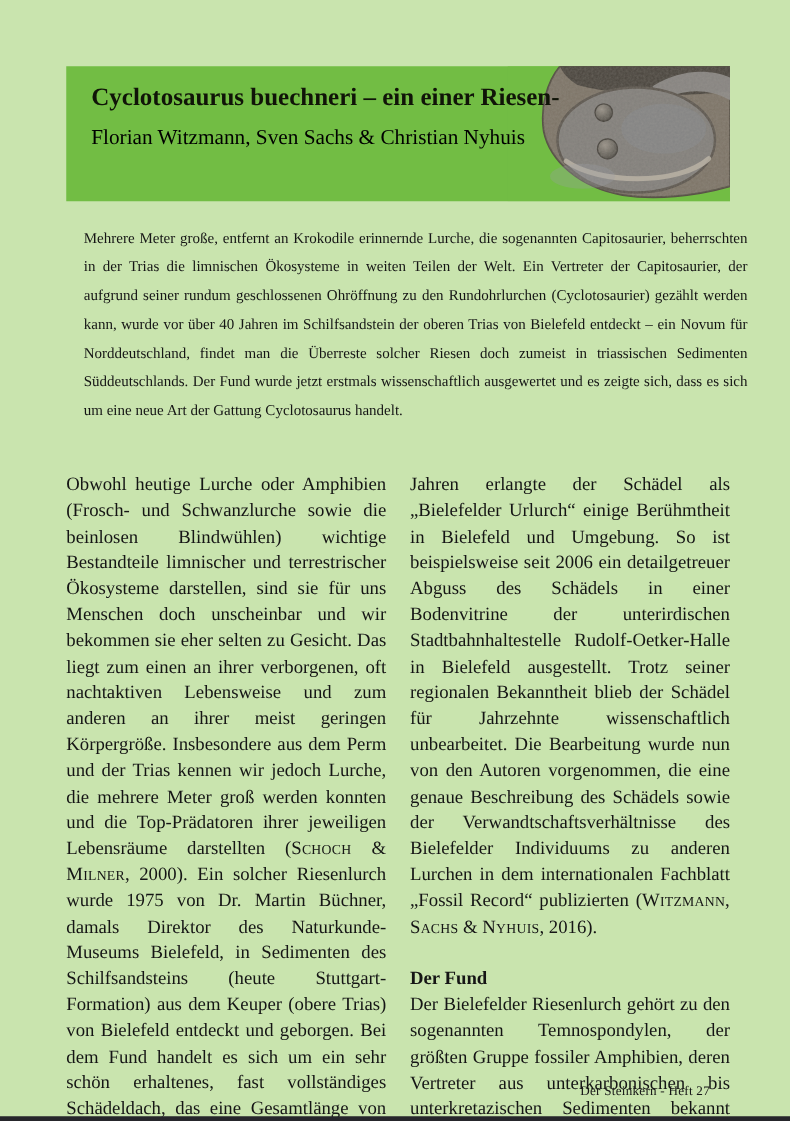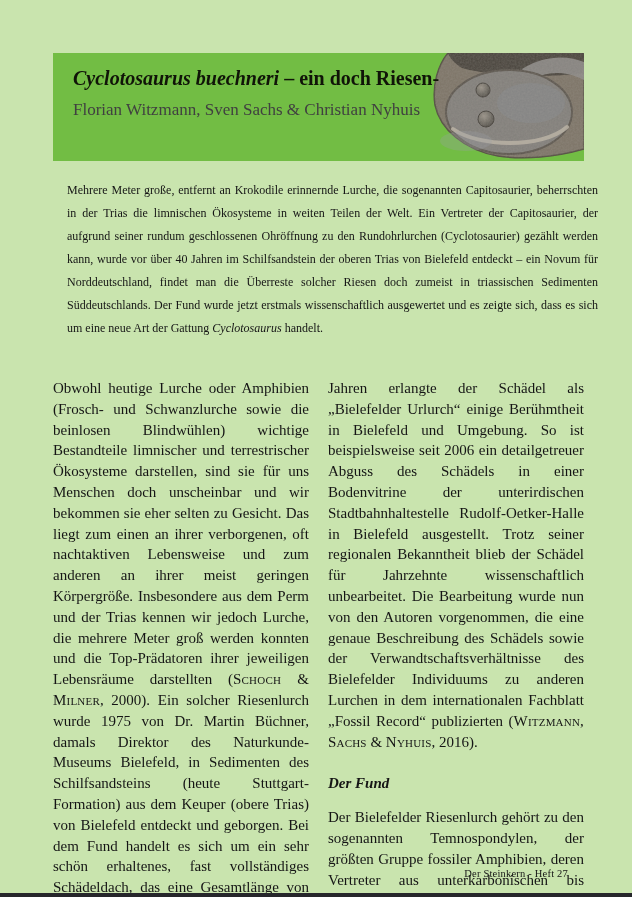--- a/index.html
+++ b/index.html
@@ -45,7 +45,7 @@
   .col p { margin: 0; }
   .col .heading { font-weight: bold; margin-top: 21px; margin-bottom: 13px; text-align: left; font-style: italic; }
 
-  .seg-i  { font-style: italic; }
+  .seg-i  { }
   .seg-sc { font-variant: small-caps; letter-spacing: 0.2px; }
 
   

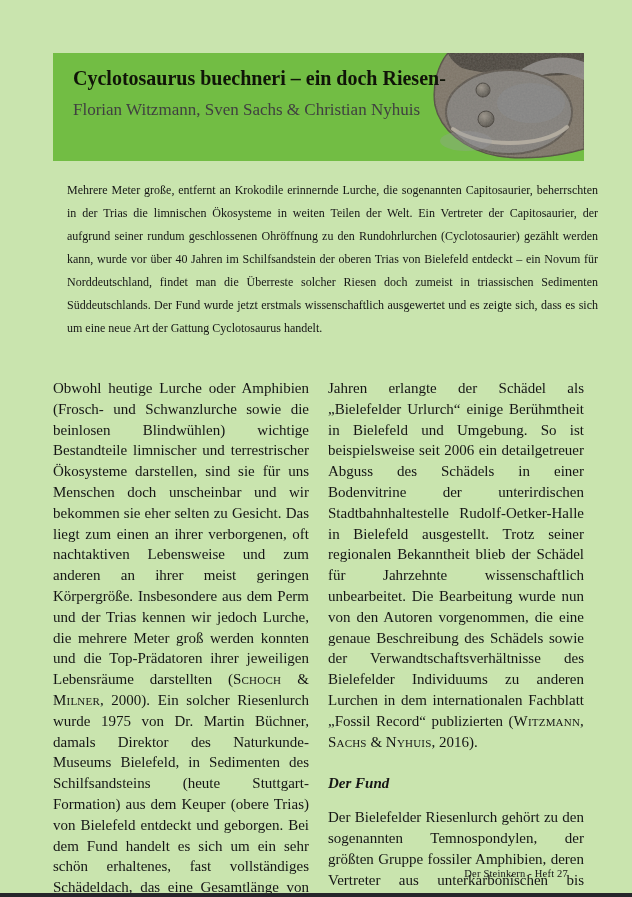--- a/index.html
+++ b/index.html
@@ -108,7 +108,7 @@
       </g>
     </svg>
     <div class="banner-text">
-      <div class="title-line"><span class="seg-i">Cyclotosaurus buechneri</span><span> – ein doch Riesen-</span></div>
+      <div class="title-line"><span class="seg-i">Cyclotosaurus buechneri</span><span> – ein einer Riesen-</span></div>
       <div class="authors">Florian Witzmann, Sven Sachs &amp; Christian Nyhuis</div>
     </div>
   </div>

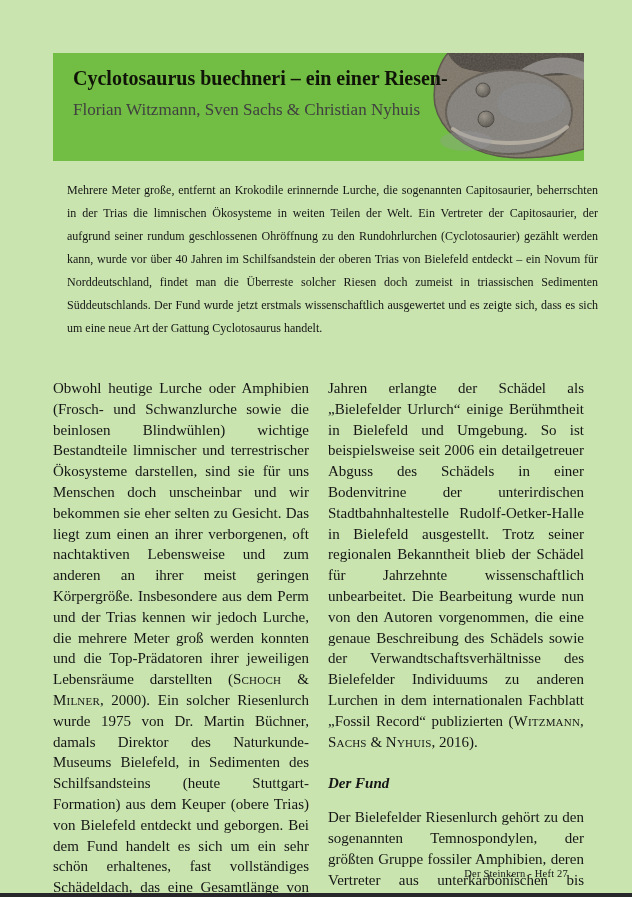--- a/index.html
+++ b/index.html
@@ -26,7 +26,7 @@
   }
   .authors {
     margin-top: 7px; font-size: 17px; line-height: 22px;
-    white-space: nowrap; color: #404040;
+    white-space: nowrap; color: #000000;
   }
   .photo { position: absolute; right: 0; top: 0; width: 178px; height: 108px; display: block; }
 

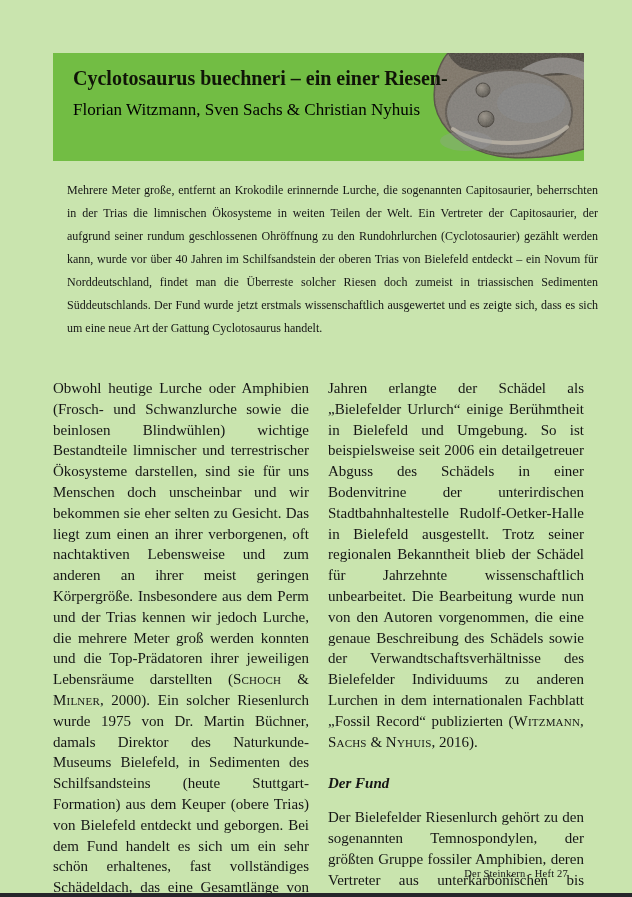--- a/index.html
+++ b/index.html
@@ -43,7 +43,7 @@
   }
   .col { width: 256px; font-size: 15px; line-height: 20.8px; text-align: justify; }
   .col p { margin: 0; }
-  .col .heading { font-weight: bold; margin-top: 21px; margin-bottom: 13px; text-align: left; font-style: italic; }
+  .col .heading { font-weight: bold; margin-top: 21px; margin-bottom: 0; text-align: left; }
 
   .seg-i  { }
   .seg-sc { font-variant: small-caps; letter-spacing: 0.2px; }

